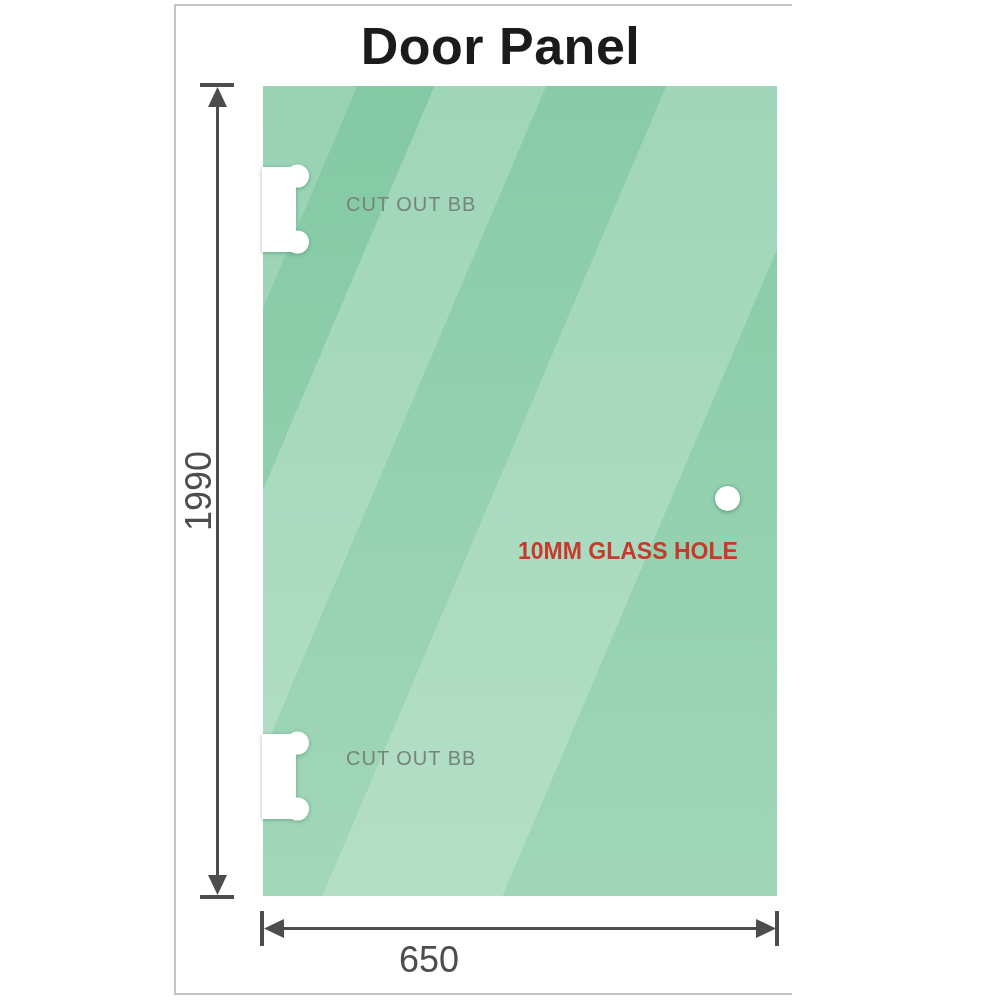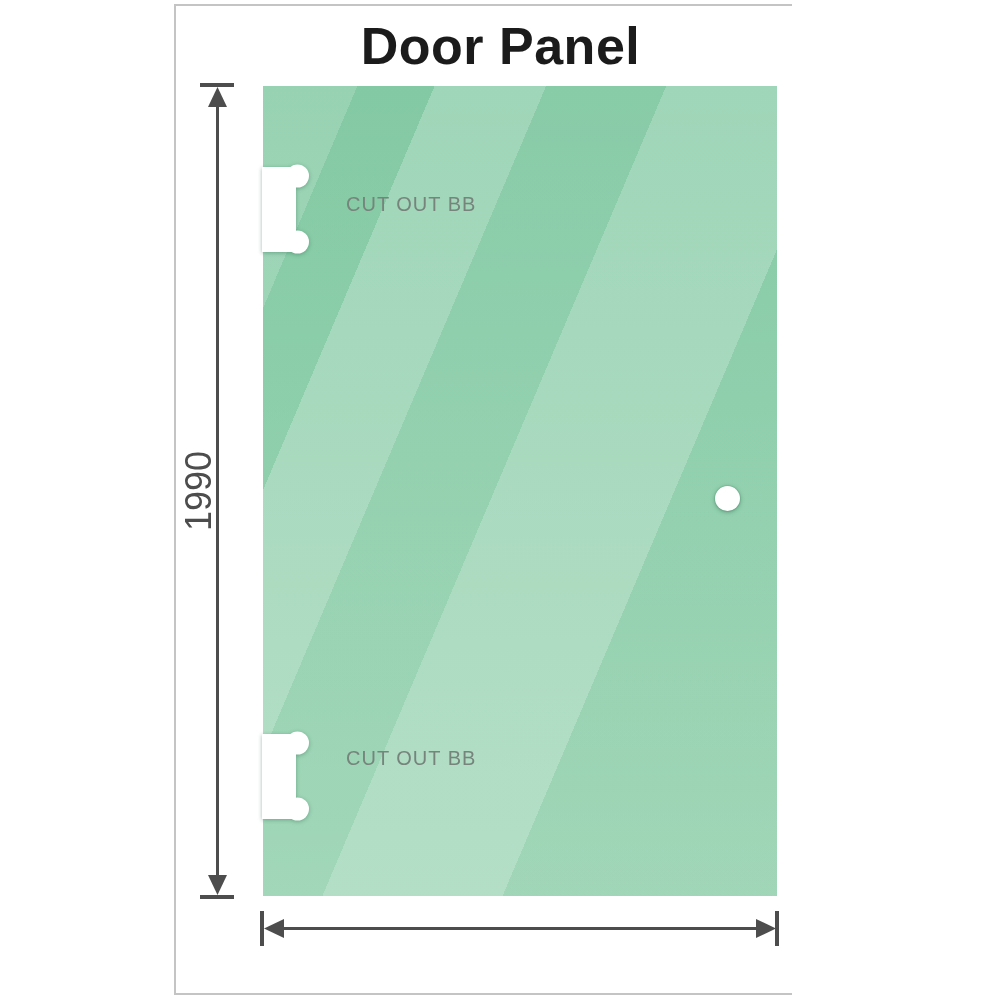--- a/index.html
+++ b/index.html
@@ -138,6 +138,7 @@
   <div class="cutout-label bottom">CUT OUT BB</div>
 
   <div class="hole"></div>
+  <div class="hole-label">10MM GLASS HOLE</div>
 
   <svg class="dims-svg">
 

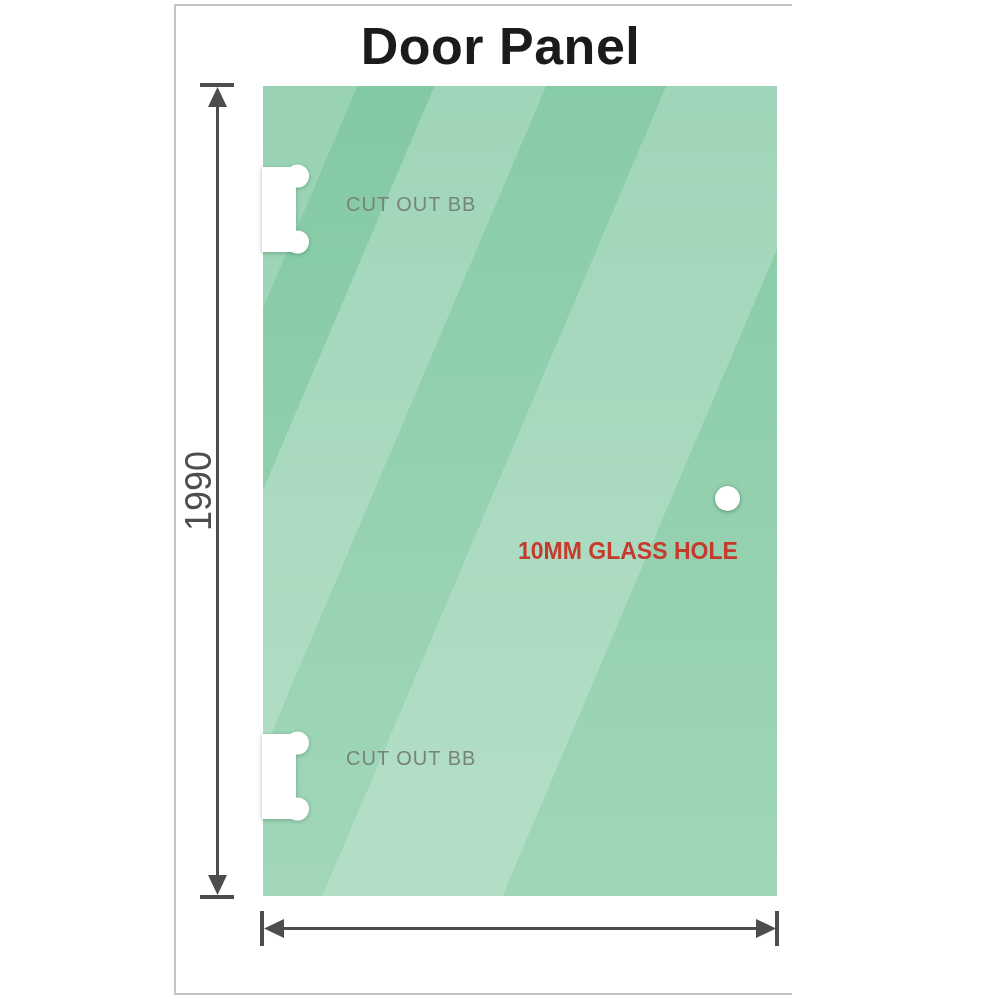--- a/index.html
+++ b/index.html
@@ -156,6 +156,7 @@
   </svg>
 
   <div class="dim-height-label">1990</div>
+  <div class="dim-width-label">650</div>
 
 </div>
 

